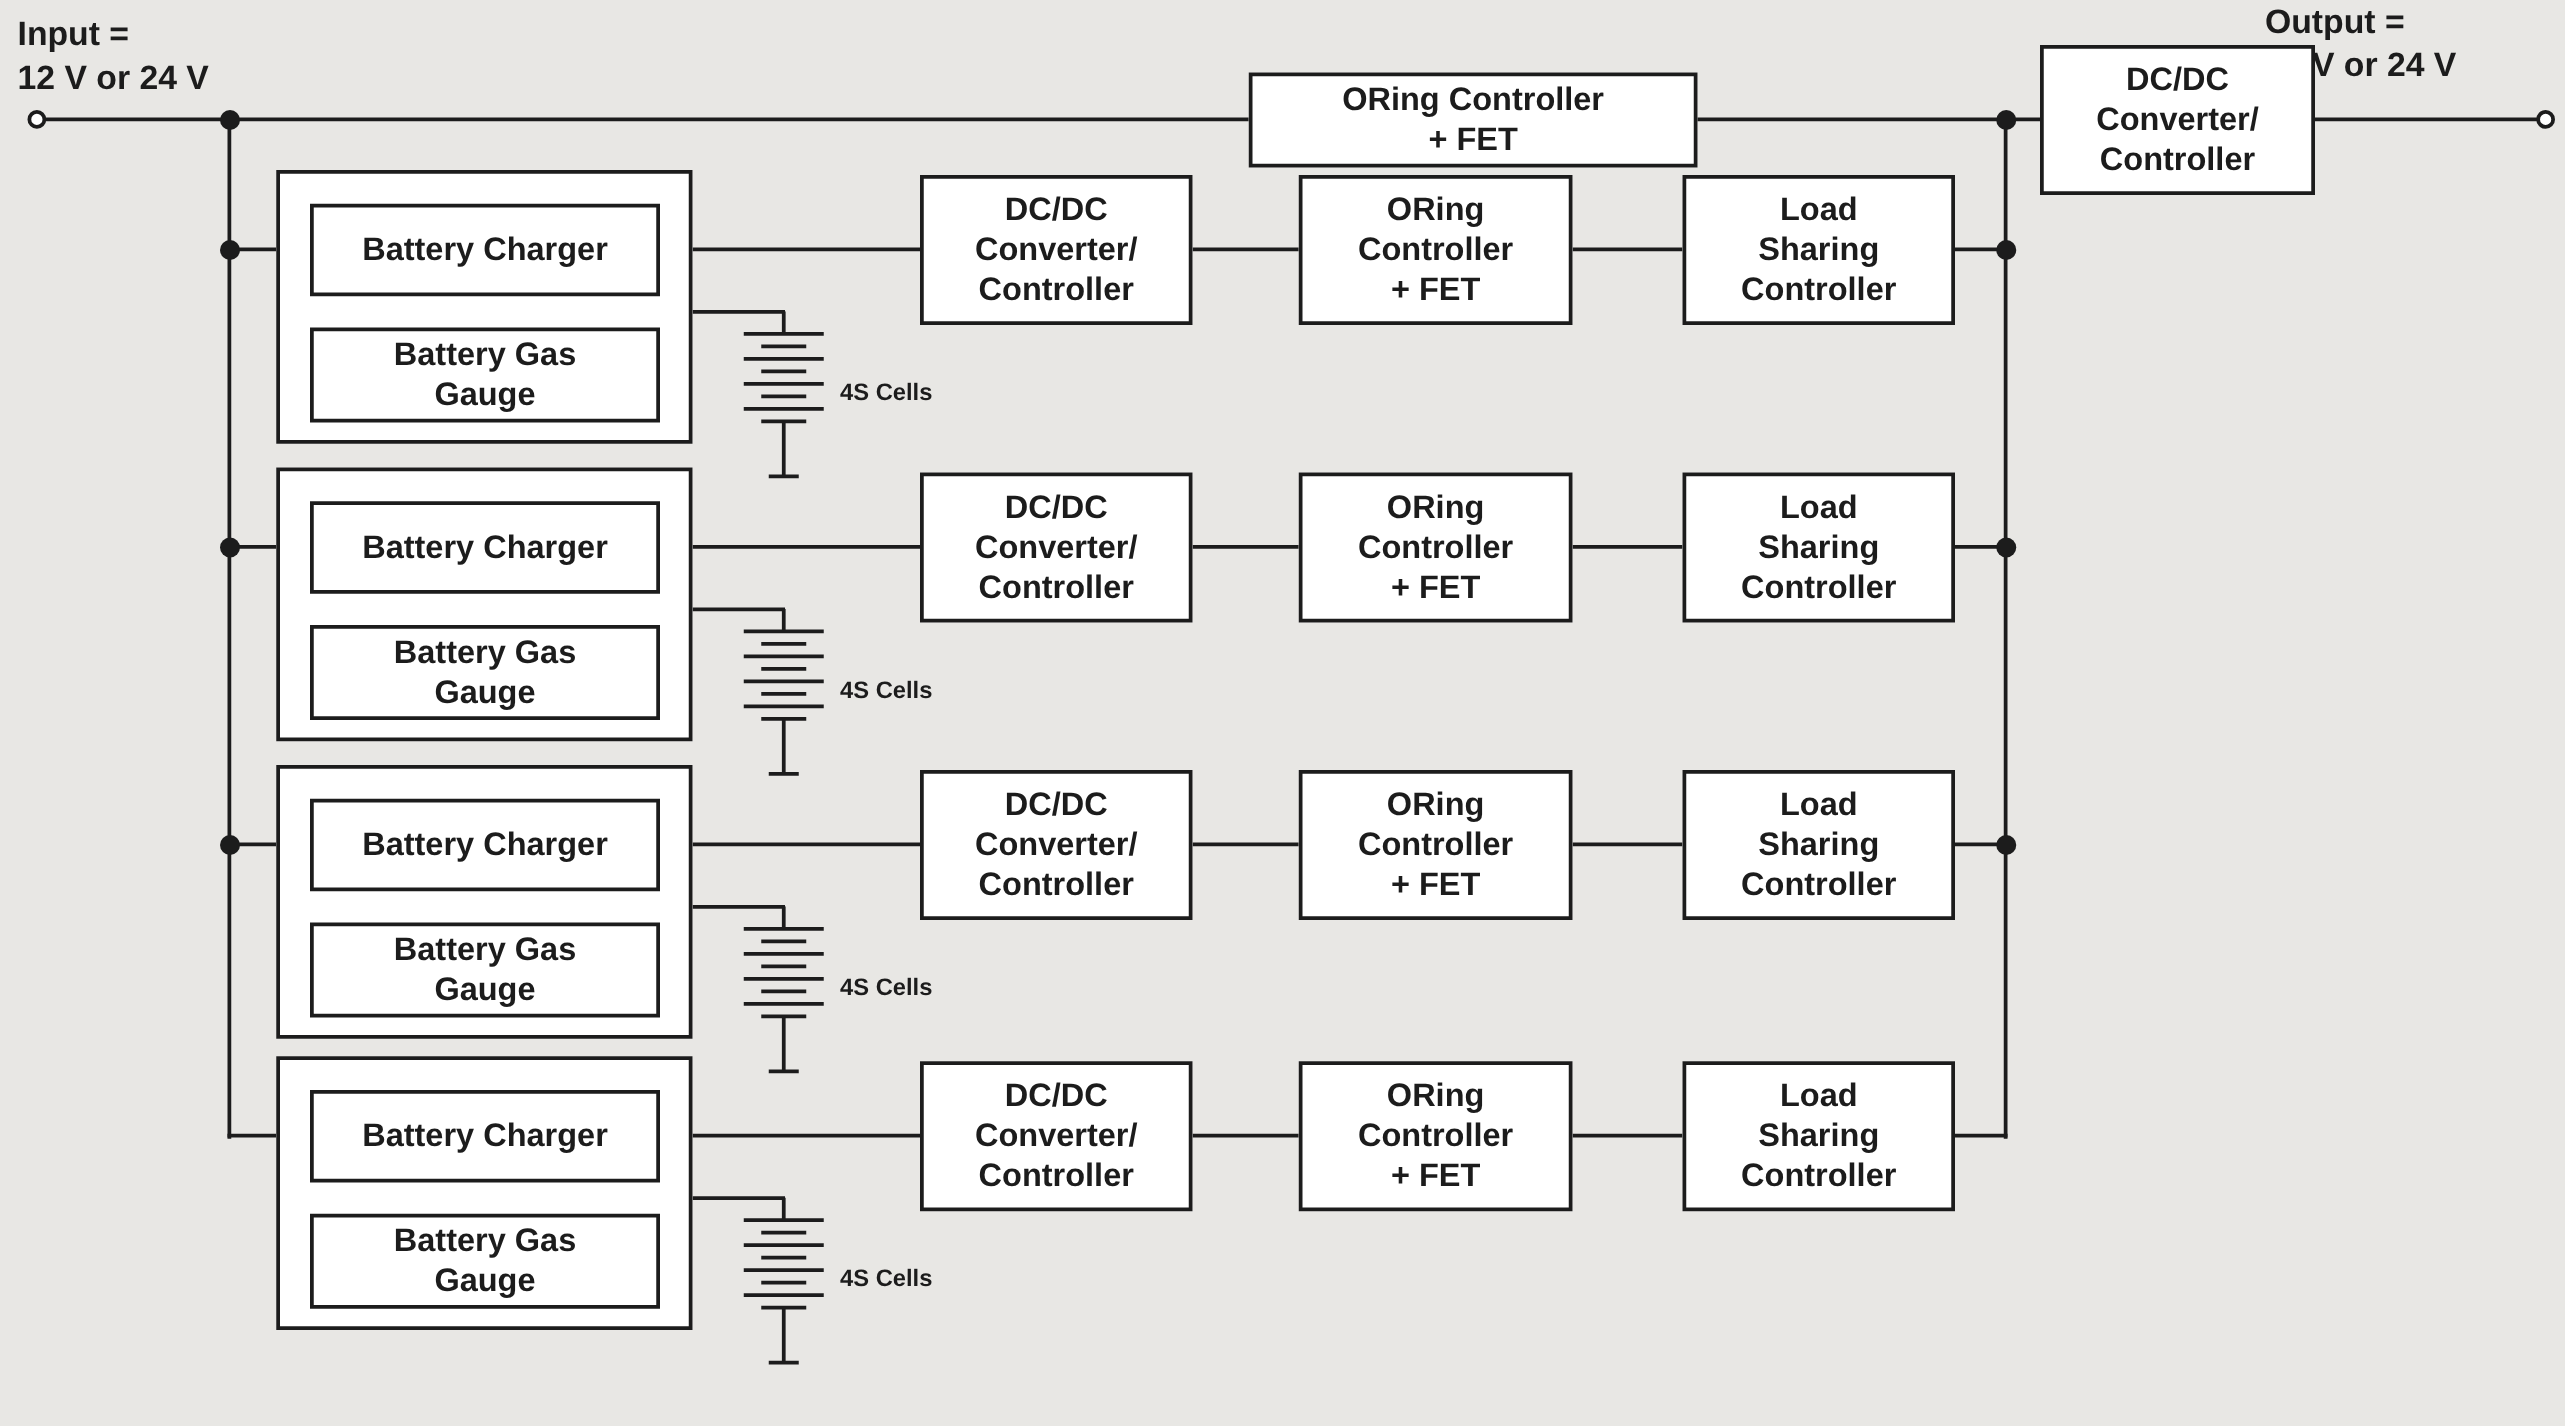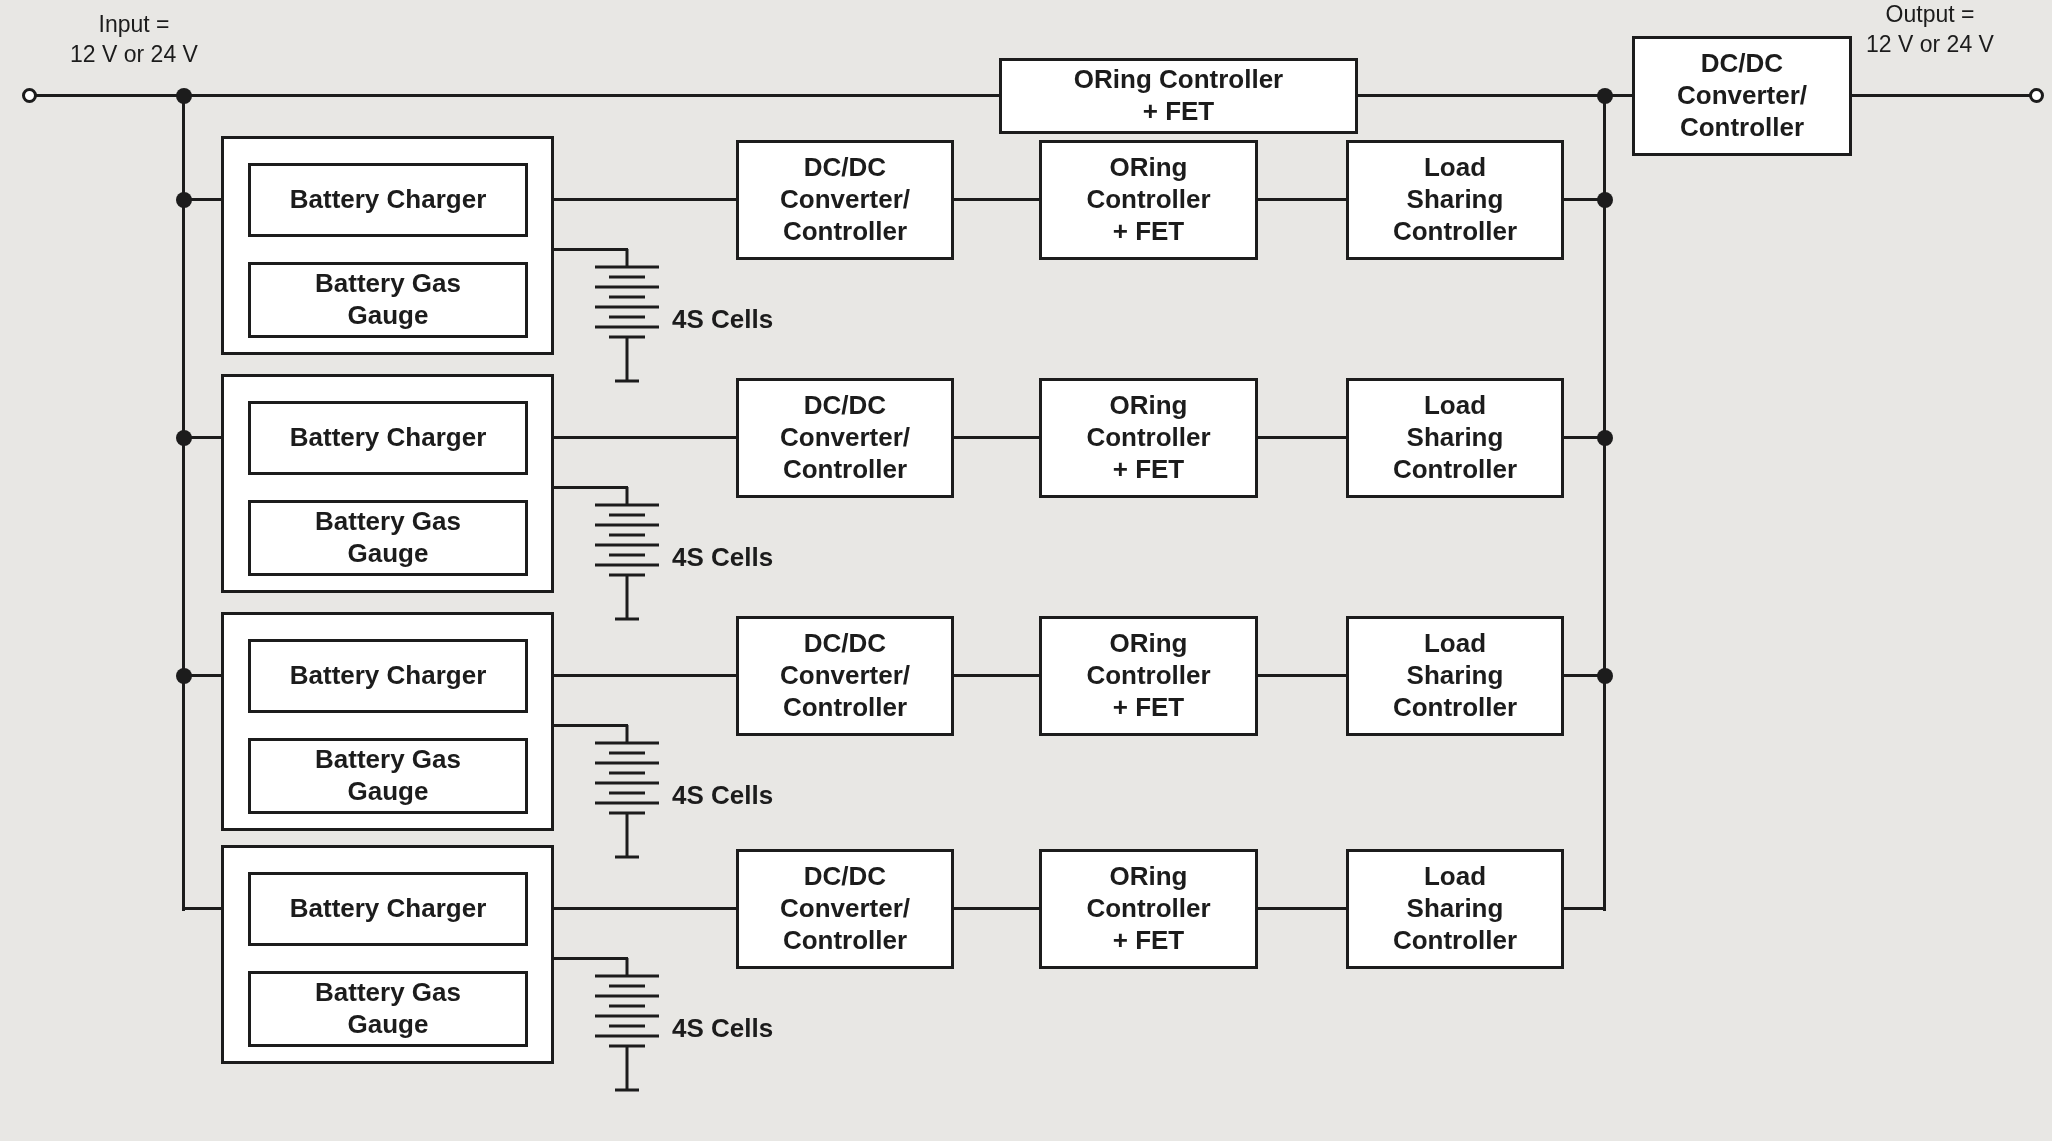--- a/index.html
+++ b/index.html
@@ -19,7 +19,7 @@
     font-weight:bold; font-size:26px; line-height:1.22; white-space:pre-line;
   }
   .module { position:absolute; background:#ffffff; border:3px solid #1c1c1c; box-sizing:border-box; }
-  .io-label { position:absolute; font-weight:normal; font-size:23px; line-height:1.3; white-space:pre-line; text-align:center; }
+  .io-label { position:absolute; font-weight:bold; font-size:27px; line-height:1.3; white-space:pre-line; }
   .cells-label { position:absolute; font-weight:bold; font-size:26px; }
   .row { position:absolute; left:0; width:100%; height:0; }
   .battery { position:absolute; }

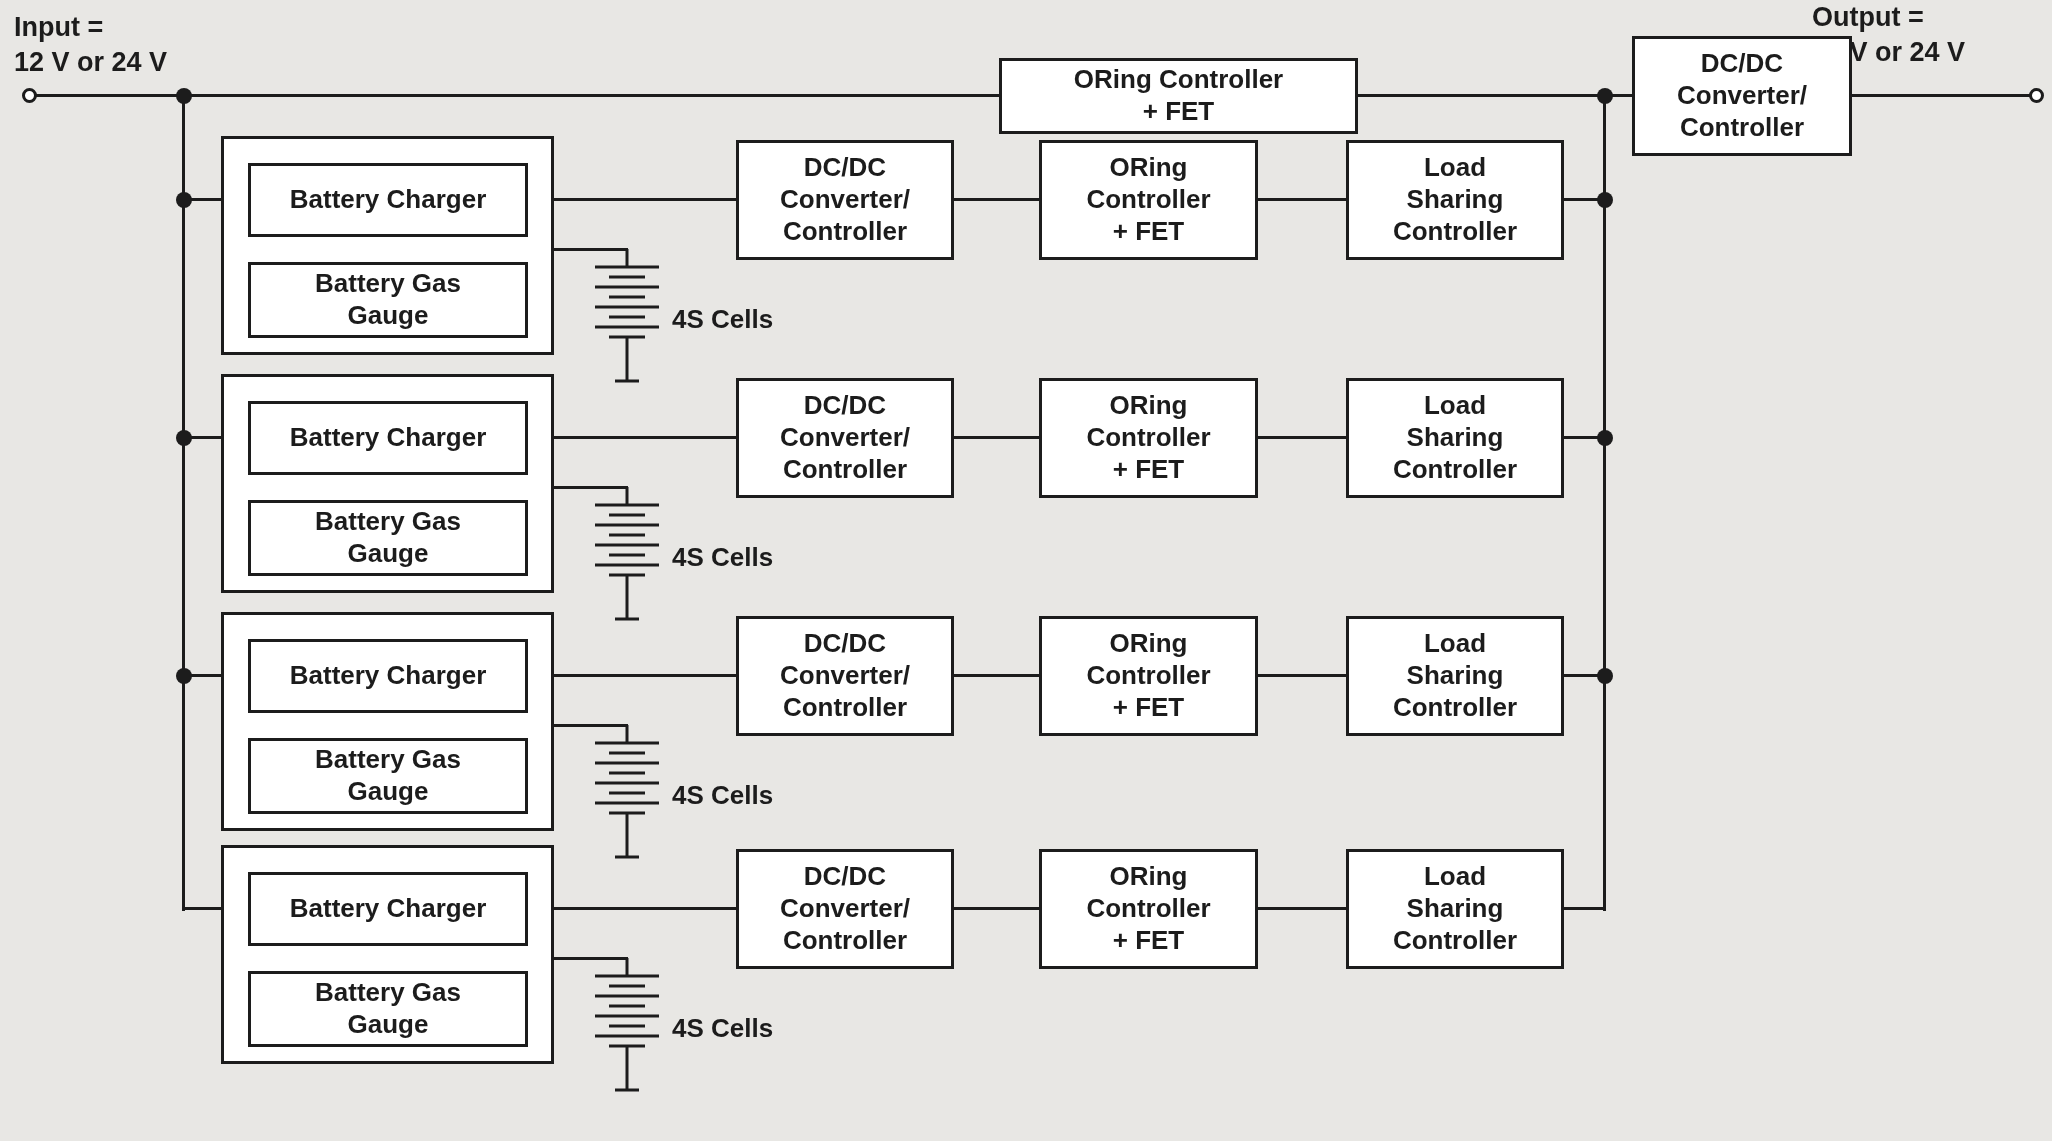--- a/index.html
+++ b/index.html
@@ -20,7 +20,7 @@
   }
   .module { position:absolute; background:#ffffff; border:3px solid #1c1c1c; box-sizing:border-box; }
   .io-label { position:absolute; font-weight:bold; font-size:27px; line-height:1.3; white-space:pre-line; }
-  .cells-label { position:absolute; font-weight:bold; font-size:26px; }
+  .cells-label { position:absolute; font-weight:bold; font-size:19px; }
   .row { position:absolute; left:0; width:100%; height:0; }
   .battery { position:absolute; }
 </style>

